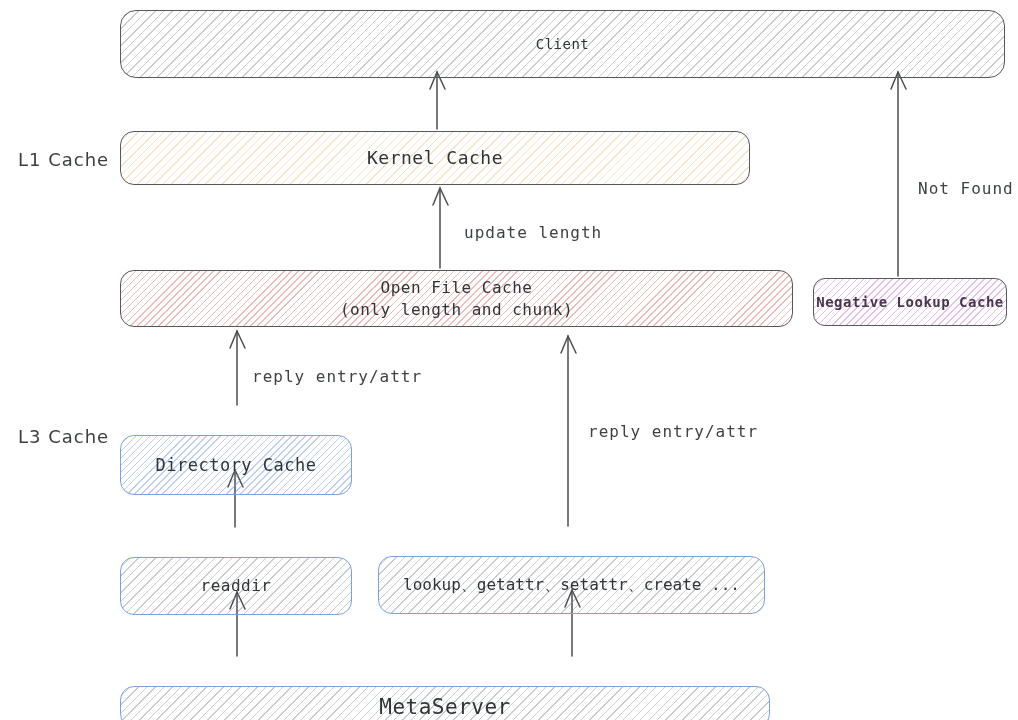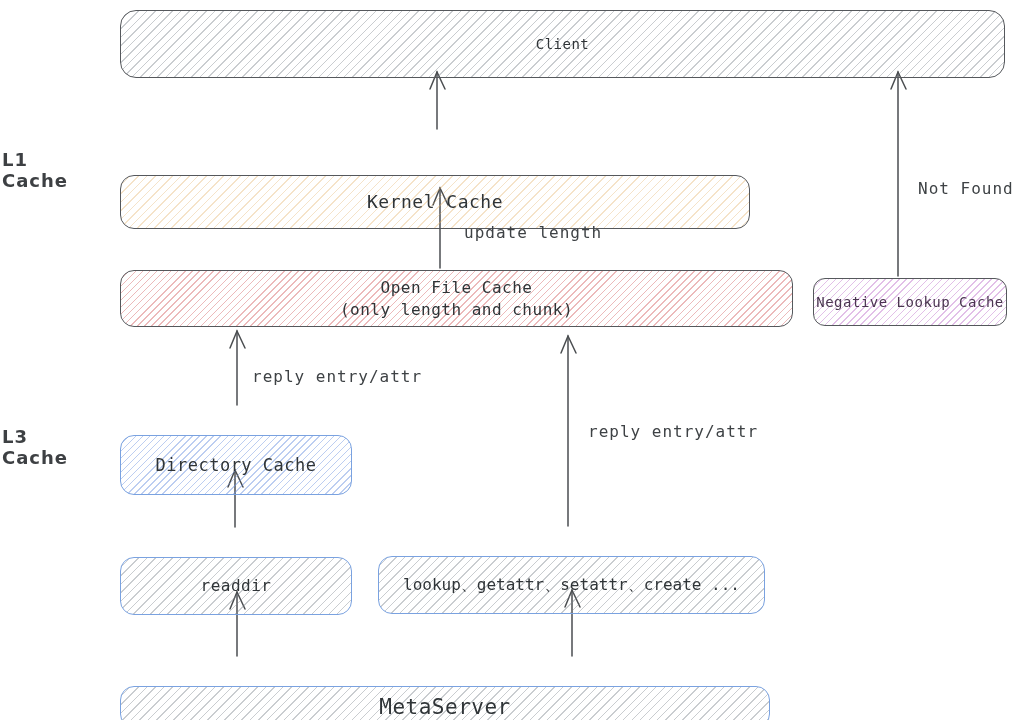--- a/index.html
+++ b/index.html
@@ -49,9 +49,9 @@
   #node-metaserver{left:120px;top:658px;width:650px;height:42px;border-radius:14px;font-size:21px;}
 
   .tier-label{
-    position:absolute;left:2px;width:96px;
+    position:absolute;left:18px;width:96px;
     font-family:"DejaVu Sans","Liberation Sans",sans-serif;
-    font-size:18px;font-weight:bold;letter-spacing:1px;
+    font-size:18px;font-weight:normal;letter-spacing:1px;
     color:#3d4043;
   }
   #tier-l1{top:149px;}

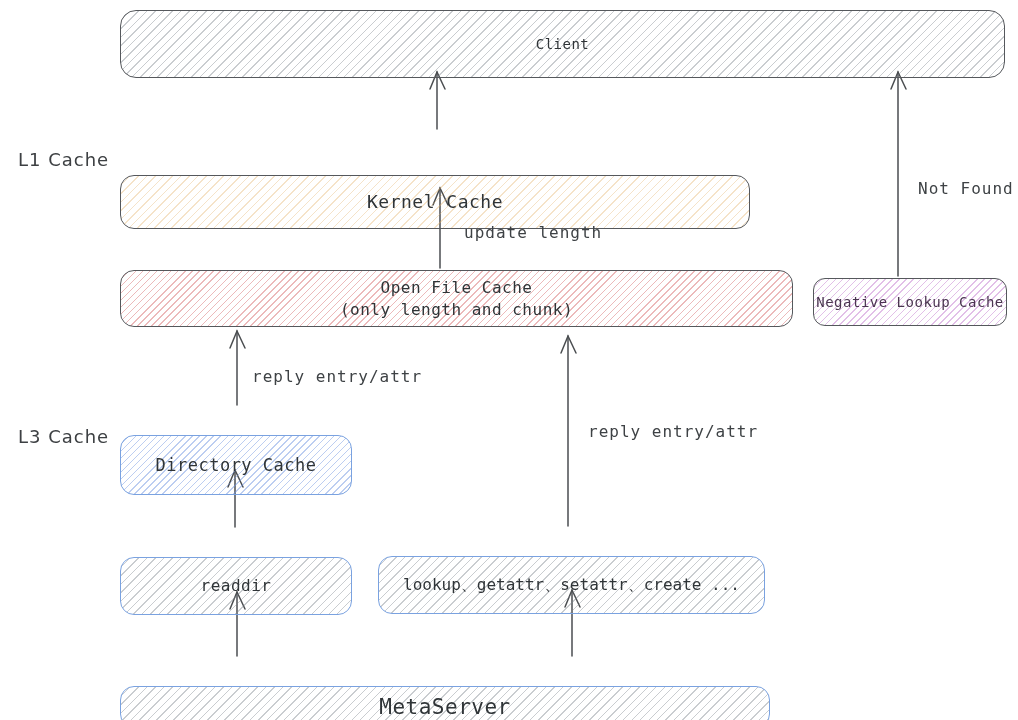--- a/index.html
+++ b/index.html
@@ -25,7 +25,6 @@
   }
   .hatch-cream{
     background:repeating-linear-gradient(135deg, rgba(226,173,96,.34) 0 1px, transparent 1px 6px);
-    margin-top:44px;
   }
   .hatch-red{
     background:repeating-linear-gradient(135deg, rgba(210,90,92,.42) 0 1px, transparent 1px 5px);

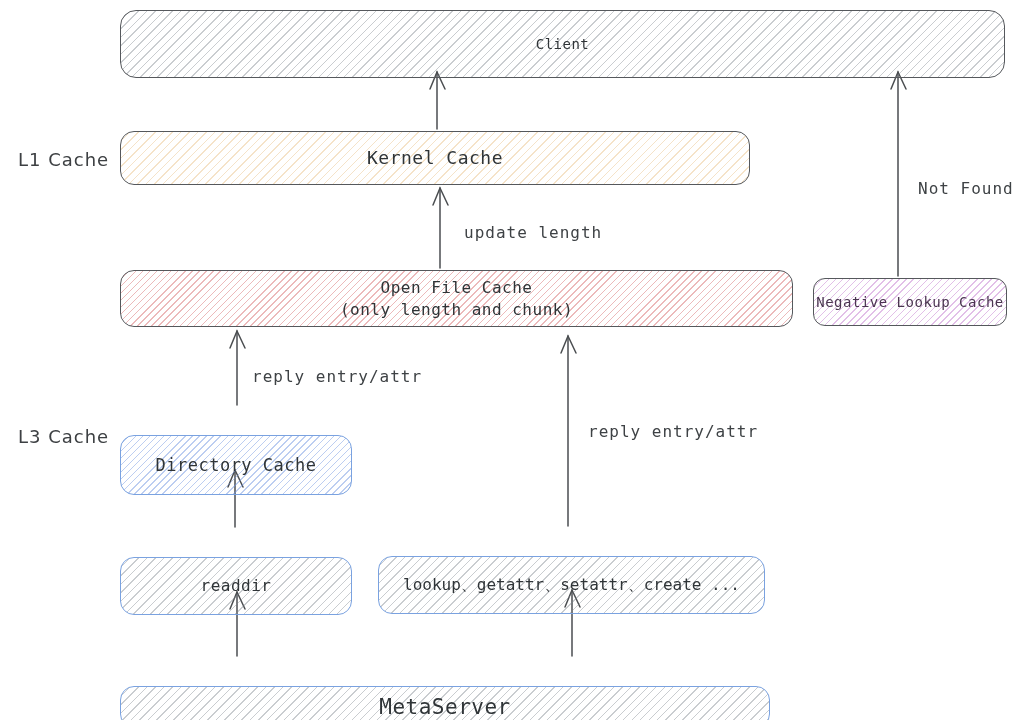--- a/index.html
+++ b/index.html
@@ -31,6 +31,7 @@
   }
   .hatch-purple{
     background:repeating-linear-gradient(135deg, rgba(186,104,200,.42) 0 1px, transparent 1px 5px);
+    font-weight:bold;
   }
   .hatch-blue{
     background:repeating-linear-gradient(135deg, rgba(108,146,224,.45) 0 1px, transparent 1px 5px);

